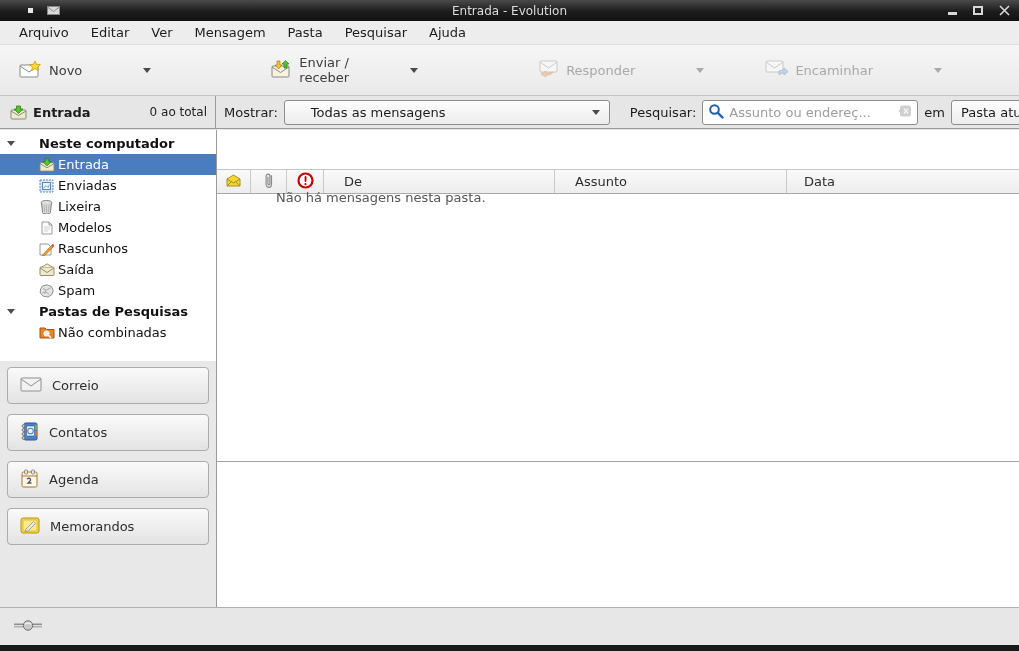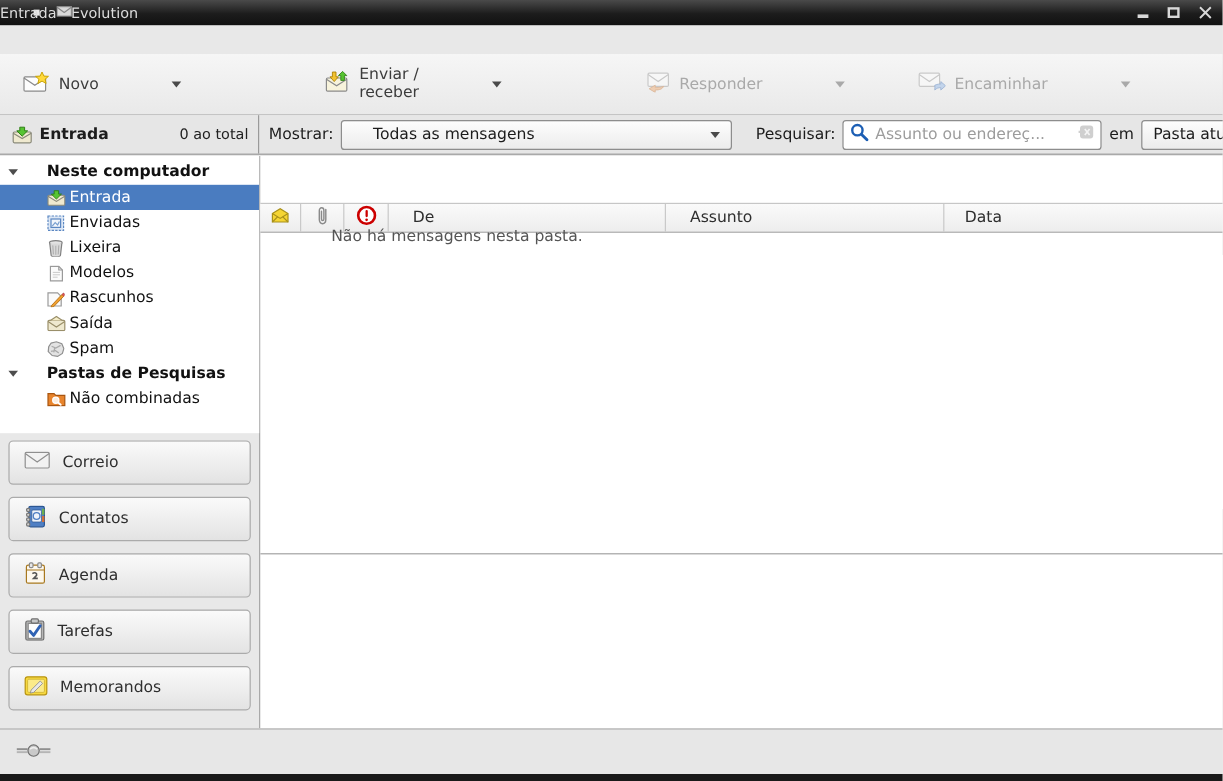--- a/index.html
+++ b/index.html
@@ -21,7 +21,7 @@
   .titlebar-left { display:flex; align-items:center; gap:14px; padding-left:28px; }
   .tb-dot { width:5px; height:5px; background:#e8e8e8; }
   .title-text {
-    position:absolute; left:0; right:0; 
+    position:absolute; left:0; right:0; text-align:center;
     color:#dcdcdc; font-size:12px; pointer-events:none;
   }
   .win-controls { position:absolute; right:8px; top:0; height:21px; display:flex; align-items:center; gap:12px; }

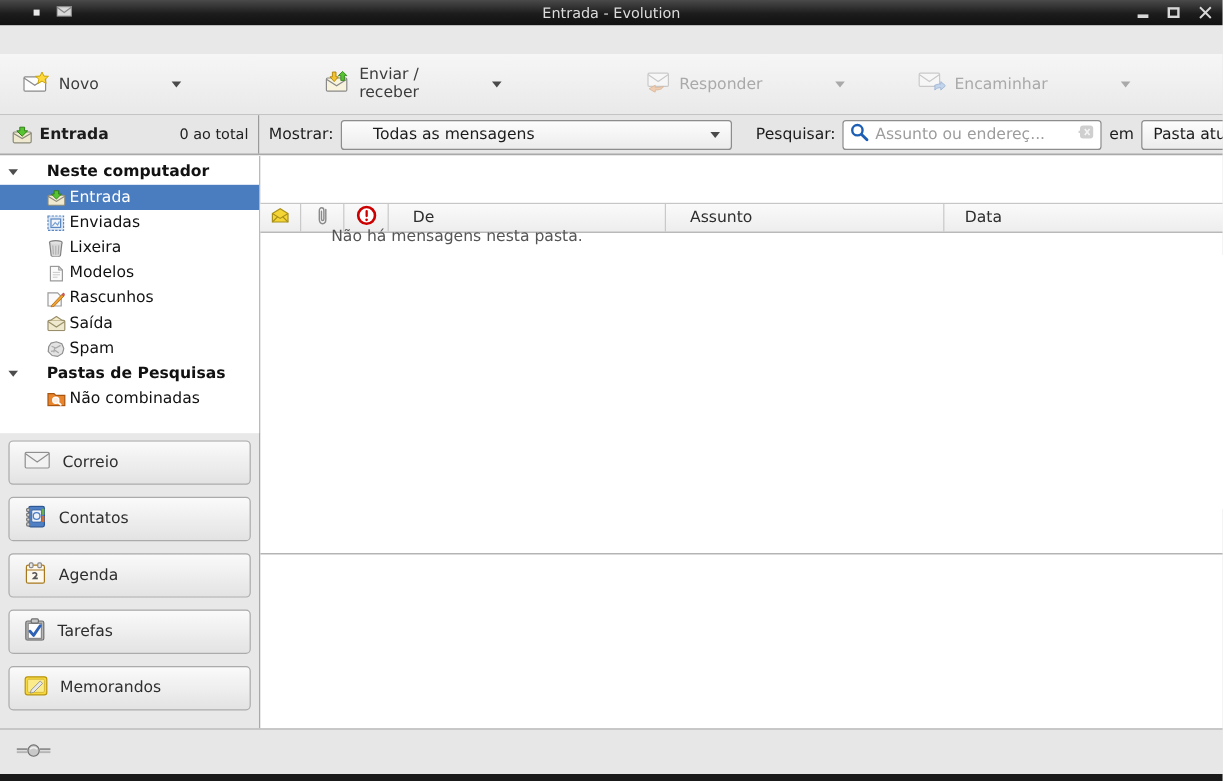--- a/index.html
+++ b/index.html
@@ -173,6 +173,15 @@
     </div>
   </div>
 
+  <div class="menubar">
+    <span class="menu-item">Arquivo</span>
+    <span class="menu-item">Editar</span>
+    <span class="menu-item">Ver</span>
+    <span class="menu-item">Mensagem</span>
+    <span class="menu-item">Pasta</span>
+    <span class="menu-item">Pesquisar</span>
+    <span class="menu-item">Ajuda</span>
+  </div>
 
   <div class="toolbar">
     <div class="tb-button">

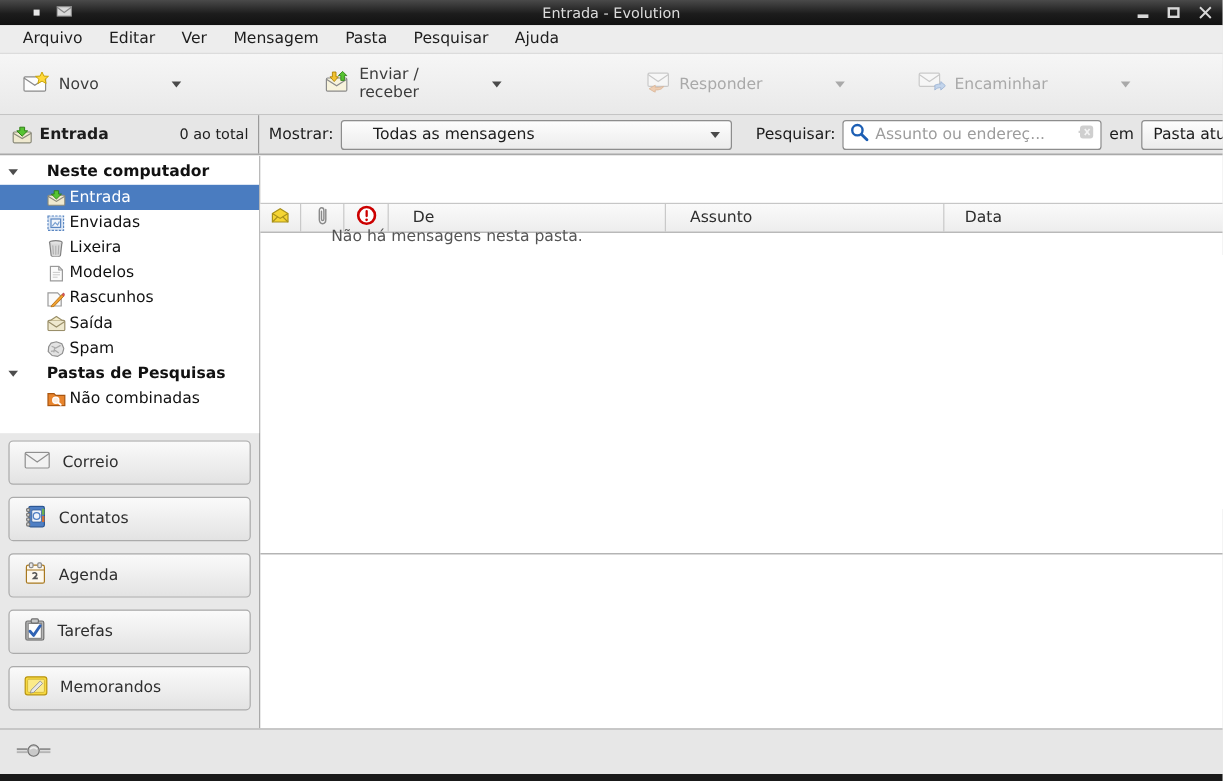--- a/index.html
+++ b/index.html
@@ -448,17 +448,6 @@
       </div>
       <div class="sw-button">
         <span>
-          <svg width="18" height="19" viewBox="0 0 18 19">
-              <rect x="1.5" y="2.5" width="15" height="16" rx="1.5" fill="#b7b7b7" stroke="#6e6e6e"></rect>
-              <rect x="3.5" y="4.5" width="11" height="12.5" fill="#fdfdfd" stroke="#8a8a8a"></rect>
-              <rect x="6" y="0.8" width="6" height="3.4" rx="1" fill="#c8c8c8" stroke="#6e6e6e"></rect>
-              <path d="M5 11 L8 14.5 L13.5 6.5" fill="none" stroke="#2f62b4" stroke-width="2.4" stroke-linecap="round" stroke-linejoin="round"></path>
-            </svg>
-        </span>
-        <span>Tarefas</span>
-      </div>
-      <div class="sw-button">
-        <span>
           <svg width="20" height="17" viewBox="0 0 20 17">
               <rect x="1" y="1" width="18" height="15" rx="2" fill="#f7d93e" stroke="#b89410"></rect>
               <rect x="3" y="3" width="14" height="11" rx="1" fill="#fbeb8a" stroke="#d0b230" stroke-width="0.7"></rect>

